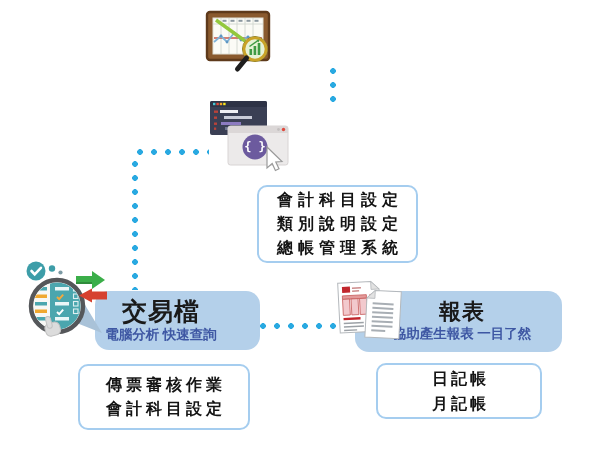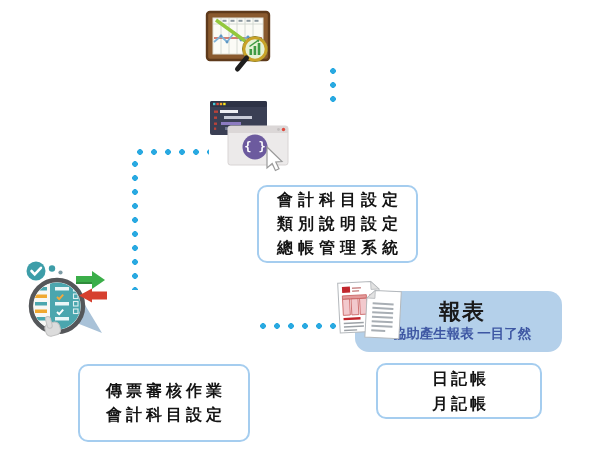--- a/index.html
+++ b/index.html
@@ -74,6 +74,10 @@
 
 
 
+  <div class="node" id="node-trans">
+    <div class="node-title">交易檔</div>
+    <div class="node-subtitle">電腦分析 快速查詢</div>
+  </div>
 
   <div class="node" id="node-report">
     <div class="node-title">報表</div>

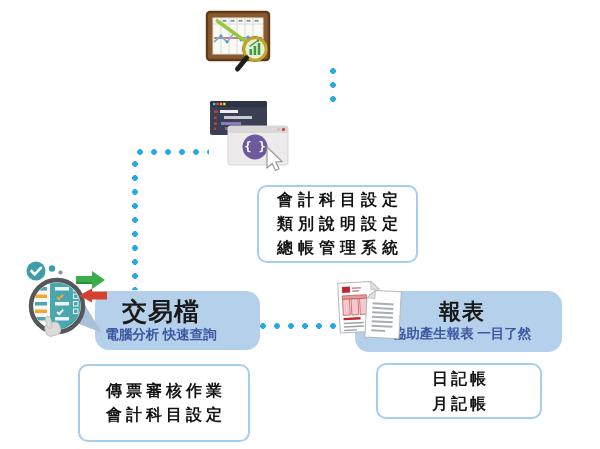--- a/index.html
+++ b/index.html
@@ -45,7 +45,7 @@
   }
   .item-box .line{white-space:nowrap;}
   #box-data-items{left:257px;top:185px;width:161px;height:78px;font-size:16px;letter-spacing:5px;line-height:24px;padding-left:5px;}
-  #box-trans-items{left:78px;top:364px;width:172px;height:78px;font-size:16px;letter-spacing:4px;line-height:24px;padding-left:4px;}
+  #box-trans-items{left:78px;top:364px;width:172px;height:66px;font-size:16px;letter-spacing:4px;line-height:24px;padding-left:4px;}
   #box-report-items{left:376px;top:363px;width:166px;height:56px;font-size:16px;letter-spacing:3px;line-height:25px;padding-left:3px;}
 
   .dots{position:absolute;}

